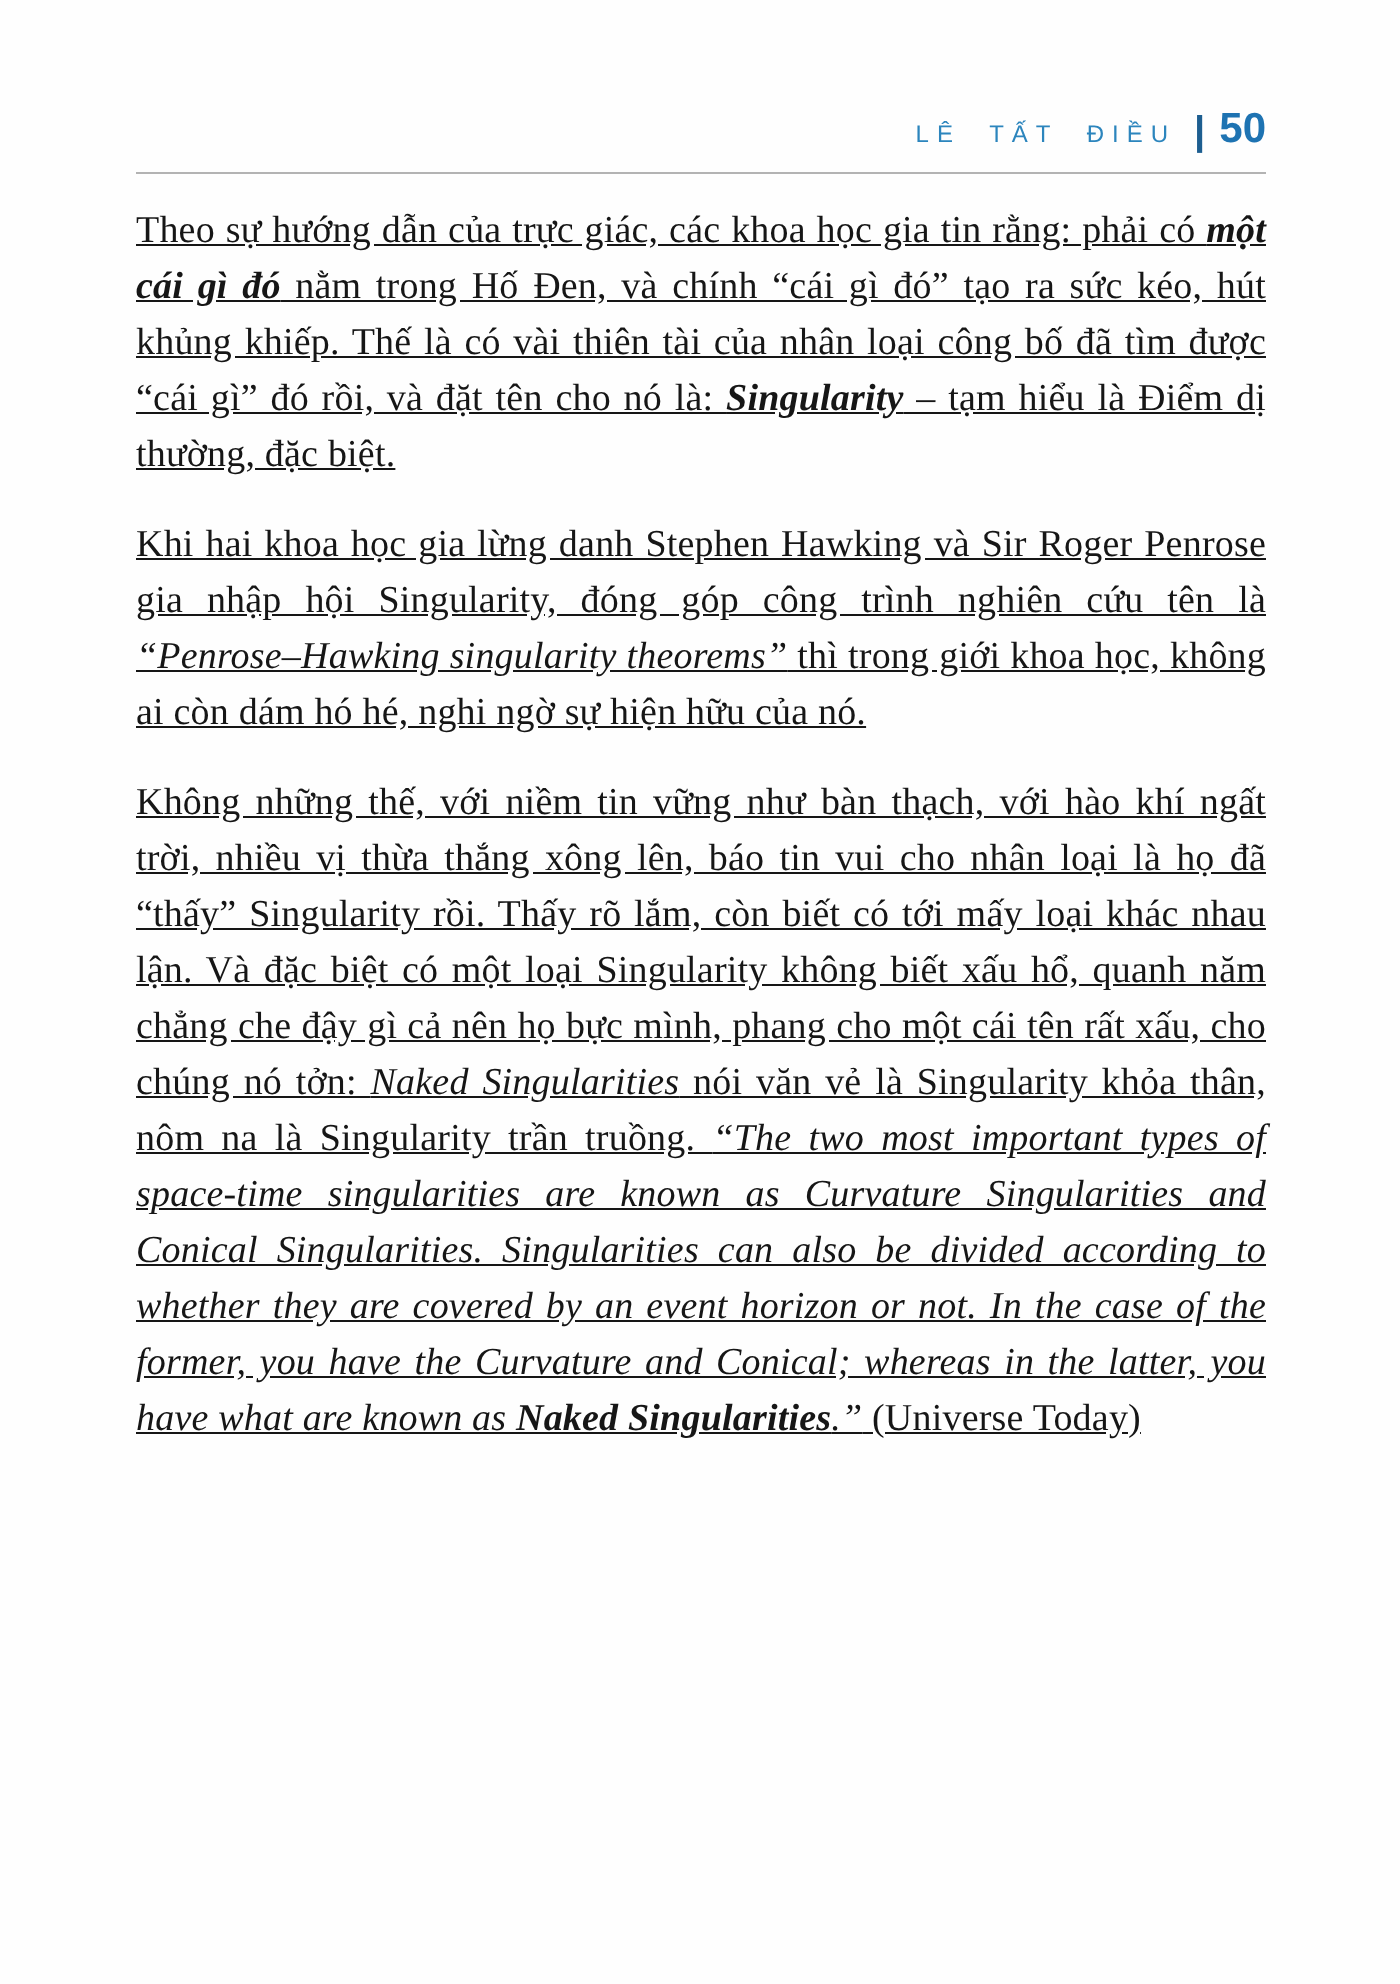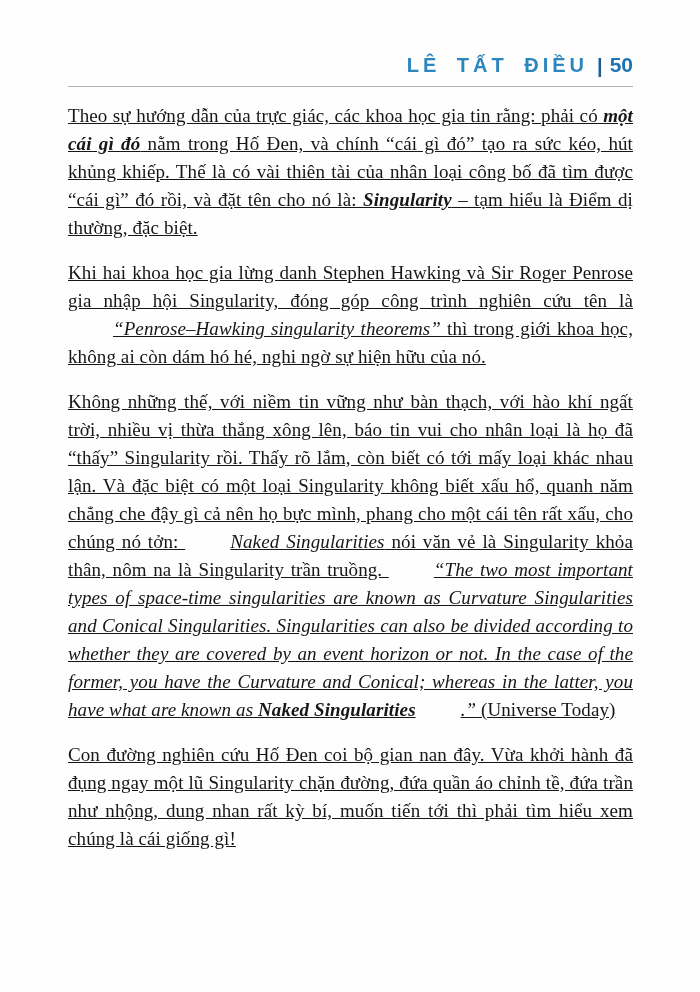--- a/index.html
+++ b/index.html
@@ -27,8 +27,8 @@
     white-space: nowrap;
   }
   .running-header .author {
-    font-size: 20px;
-    font-weight: bold;
+    font-size: 12px;
+    font-weight: normal;
     letter-spacing: 4px;
     word-spacing: 7px;
     color: #2c85bd;

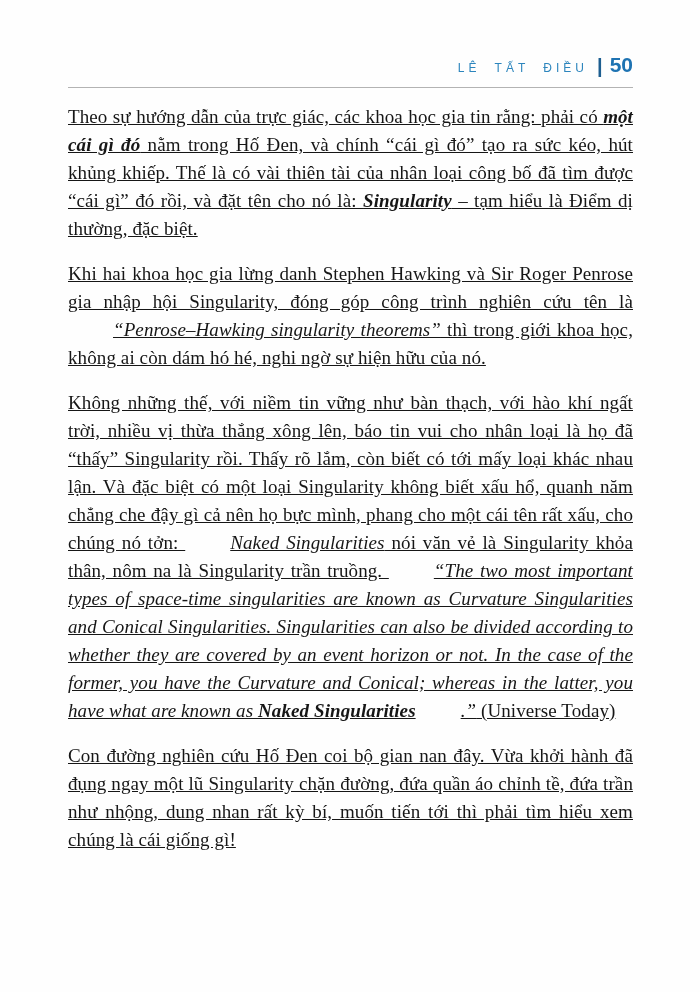--- a/index.html
+++ b/index.html
@@ -66,7 +66,7 @@
     text-decoration: underline;
   }
   .bi { font-weight: bold; font-style: italic; }
-  .it { font-style: italic; margin-left: 45px; }
+  .it { font-style: italic; }
 </style>
 </head>
 <body>

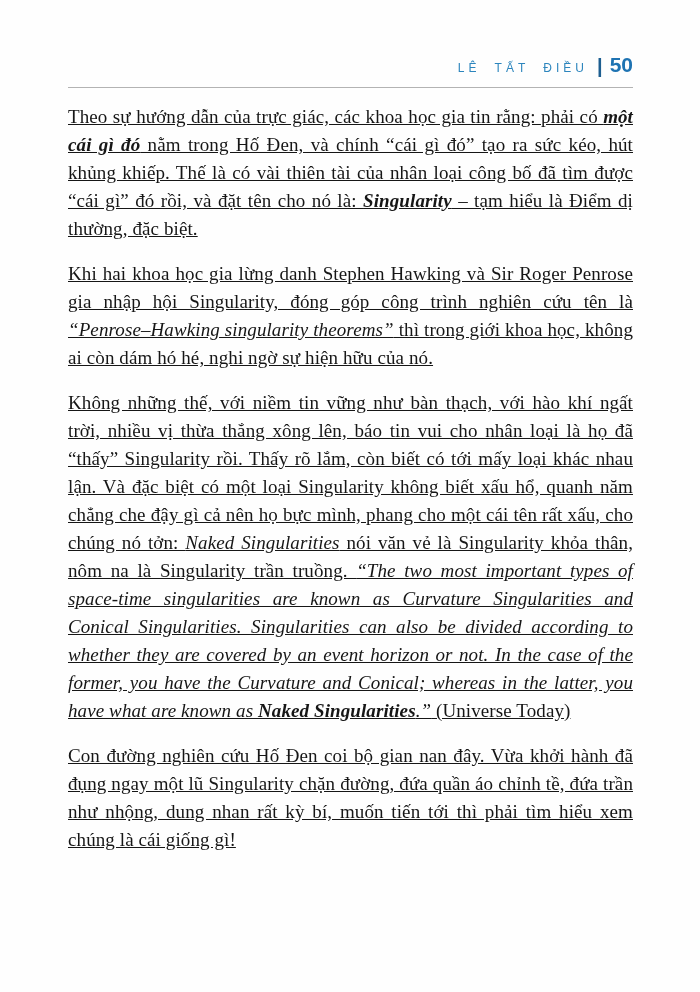--- a/index.html
+++ b/index.html
@@ -87,7 +87,6 @@
 
     <p><span>Không những thế, với niềm tin vững như bàn thạch, với hào khí ngất trời, nhiều vị thừa thắng xông lên, báo tin vui cho nhân loại là họ đã “thấy” Singularity rồi. Thấy rõ lắm, còn biết có tới mấy loại khác nhau lận. Và đặc biệt có một loại Singularity không biết xấu hổ, quanh năm chẳng che đậy gì cả nên họ bực mình, phang cho một cái tên rất xấu, cho chúng nó tởn: </span><span class="it">Naked Singularities</span><span> nói văn vẻ là Singularity khỏa thân, nôm na là Singularity trần truồng. </span><span class="it">“The two most important types of space-time singularities are known as Curvature Singularities and Conical Singularities. Singularities can also be divided according to whether they are covered by an event horizon or not. In the case of the former, you have the Curvature and Conical; whereas in the latter, you have what are known as </span><span class="bi">Naked Singularities</span><span class="it">.”</span><span> (Universe Today)</span></p>
 
-    <p><span>Con đường nghiên cứu Hố Đen coi bộ gian nan đây. Vừa khởi hành đã đụng ngay một lũ Singularity chặn đường, đứa quần áo chỉnh tề, đứa trần như nhộng, dung nhan rất kỳ bí, muốn tiến tới thì phải tìm hiểu xem chúng là cái giống gì!</span></p>
 
   </main>
 

